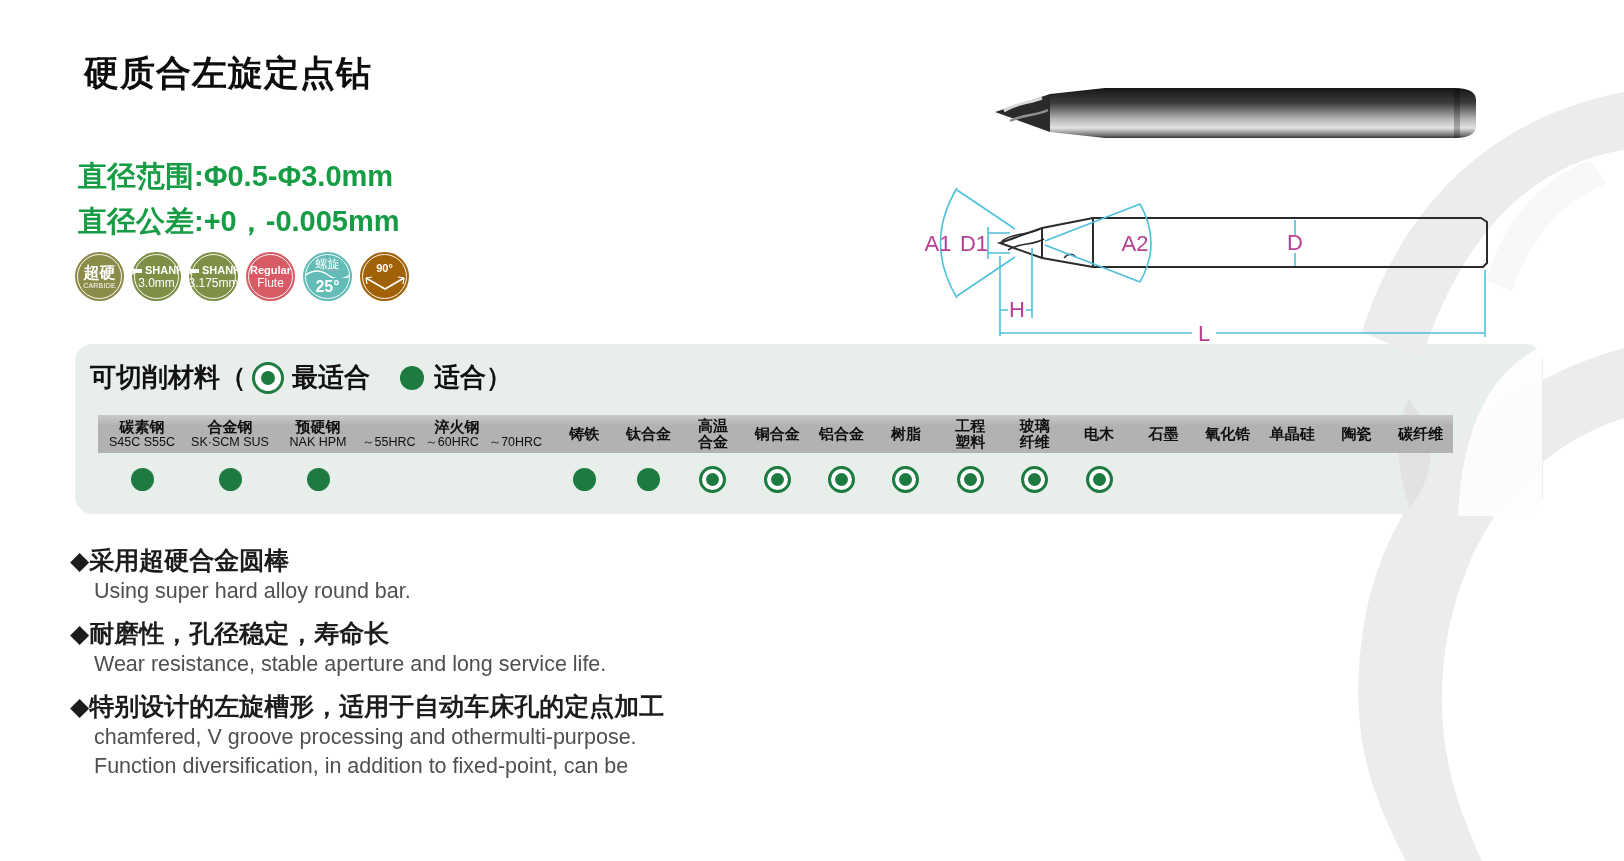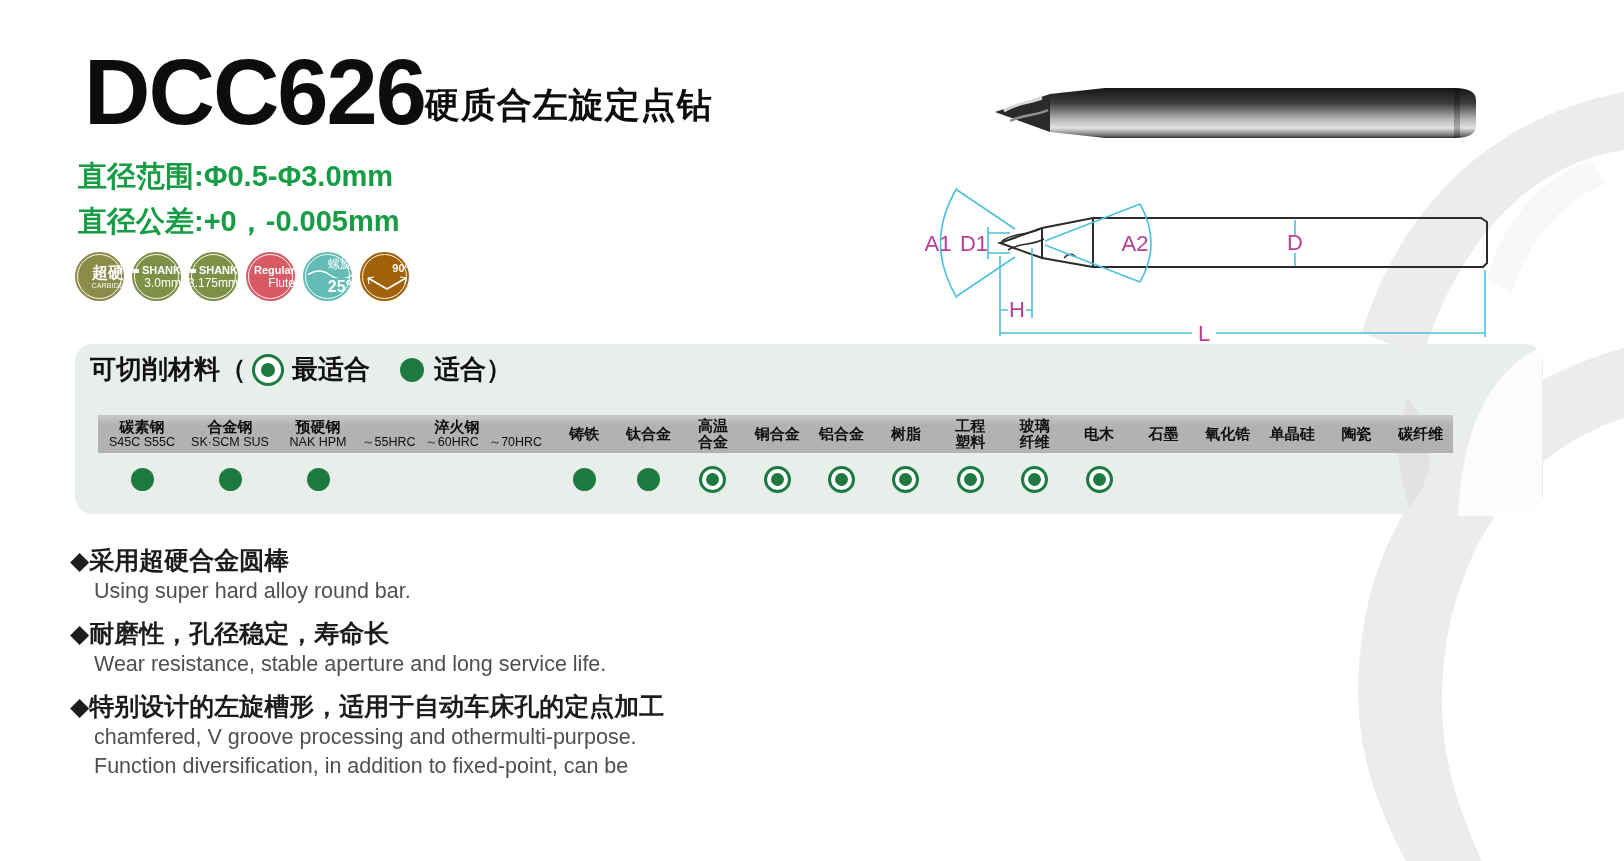--- a/index.html
+++ b/index.html
@@ -68,7 +68,6 @@
 <body>
 
 <div class="abs title-row">
-  <span class="model">DCC626</span>
   <span class="subtitle">硬质合左旋定点钻</span>
 </div>
 <div class="abs spec spec1">直径范围:Φ0.5-Φ3.0mm</div>

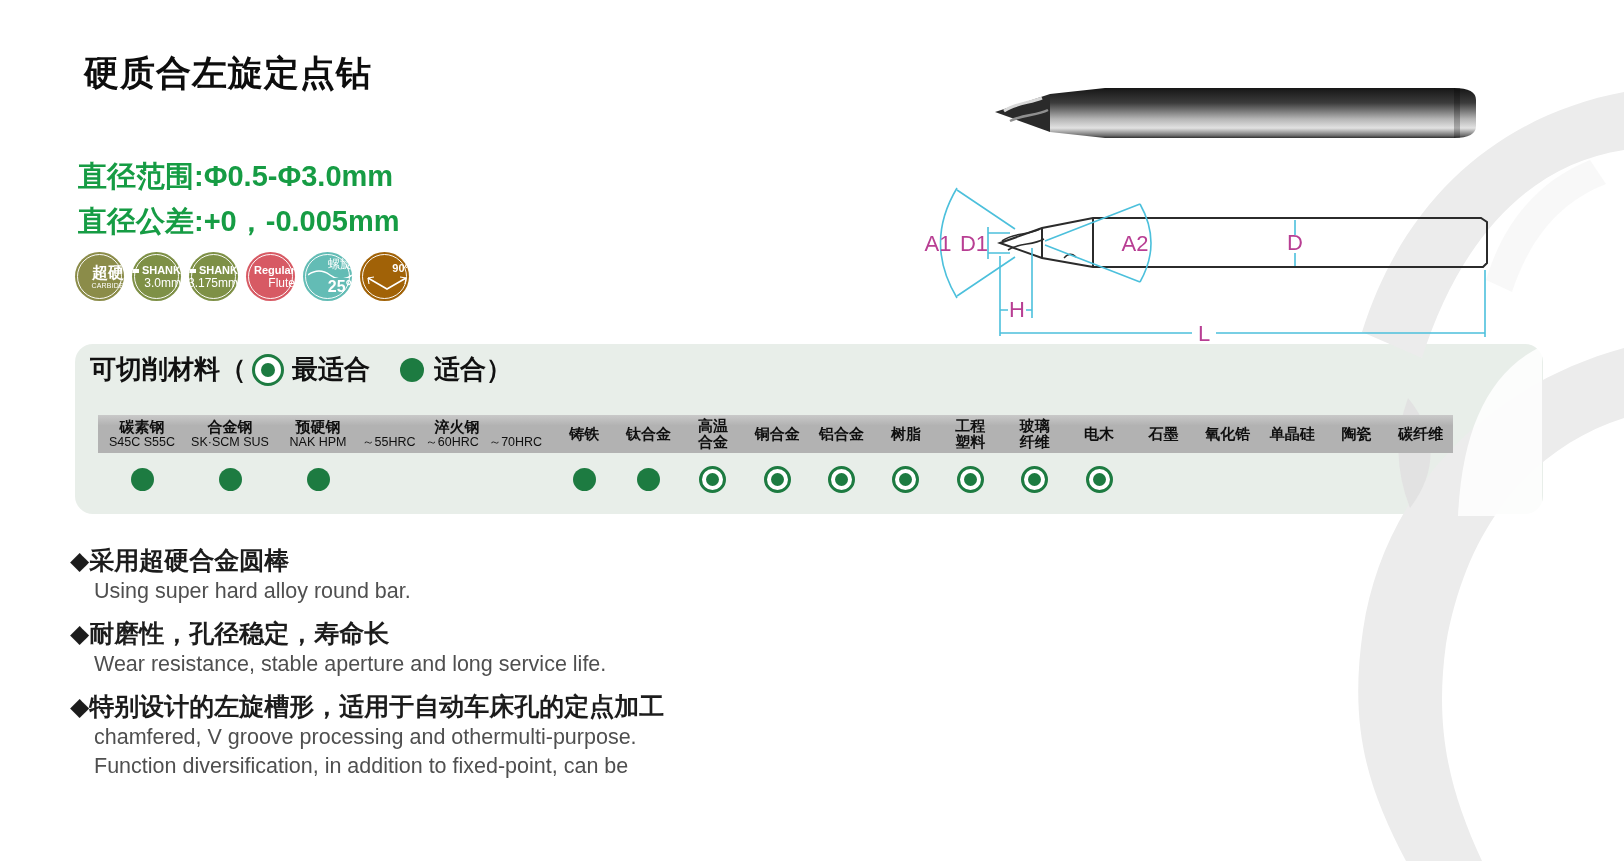--- a/index.html
+++ b/index.html
@@ -17,7 +17,7 @@
   
   .badges{left:75px;top:252px;display:flex;gap:8px;}
   .badge{width:49px;height:49px;border-radius:50%;position:relative;display:flex;flex-direction:column;
-         align-items:flex-end;justify-content:center;color:#fff;text-align:center;overflow:hidden;}
+         align-items:center;justify-content:center;color:#fff;text-align:center;overflow:hidden;}
   .badge::after{content:"";position:absolute;inset:2px;border:1.5px solid rgba(255,255,255,.95);border-radius:50%;pointer-events:none;}
   .b-big{font-size:16px;font-weight:bold;line-height:17px;}
   .b-tiny{font-size:7px;line-height:9px;letter-spacing:.2px;}

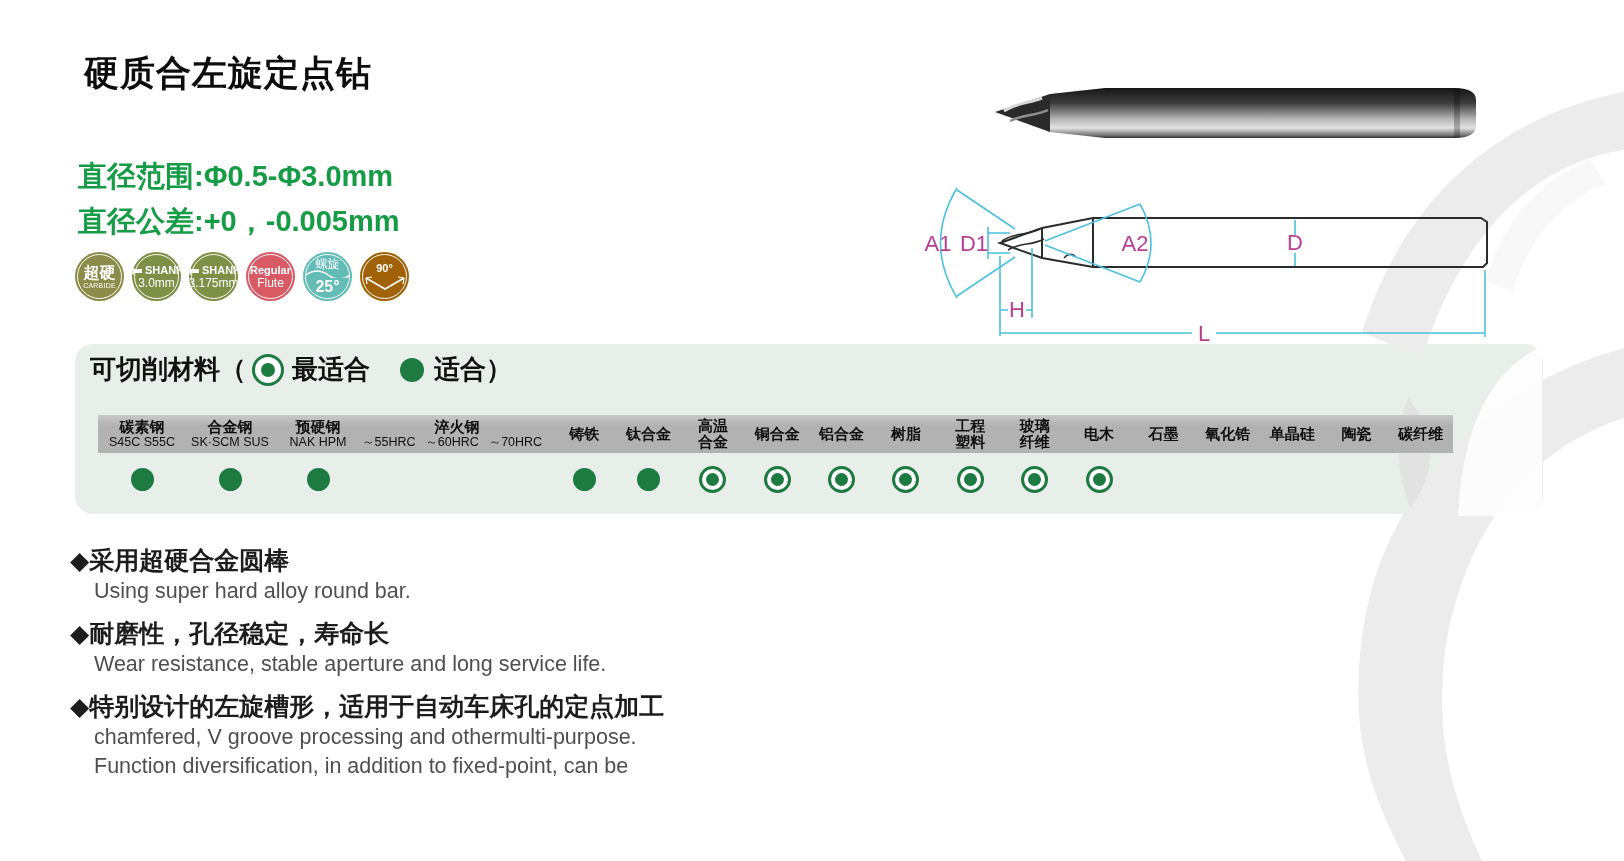--- a/index.html
+++ b/index.html
@@ -29,7 +29,7 @@
 
   
   .panel{left:75px;top:344px;width:1468px;height:170px;background:#e8eee9;border-radius:18px;}
-  .panel-title{left:90px;top:352px;display:flex;align-items:center;font-size:26px;font-weight:bold;color:#111;z-index:3;}
+  .panel-title{left:90px;top:360px;display:flex;align-items:center;font-size:26px;font-weight:bold;color:#111;z-index:3;}
   .legend-dot-best{width:26px;height:26px;border-radius:50%;border:3px solid #1d7b41;background:#fff;
                    display:flex;align-items:center;justify-content:center;margin:0 8px 0 6px;}
   .legend-dot-best span{width:14px;height:14px;border-radius:50%;background:#1d7b41;}

